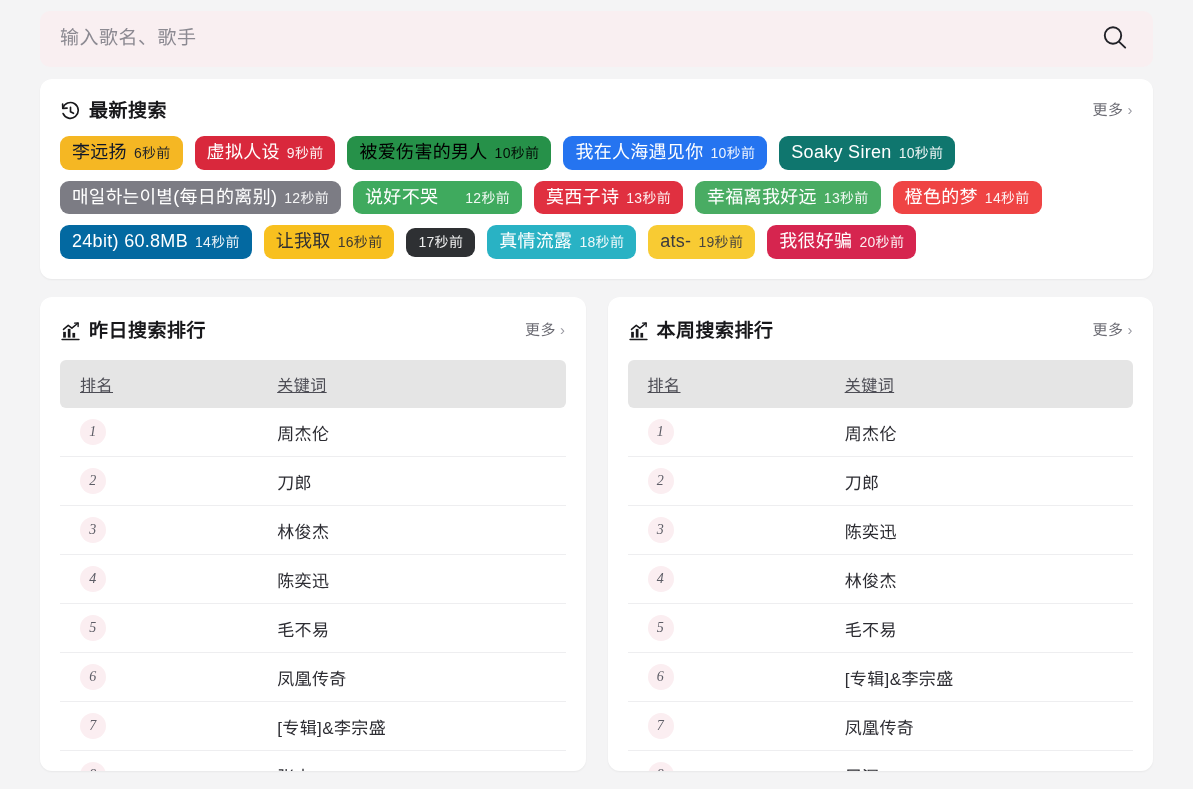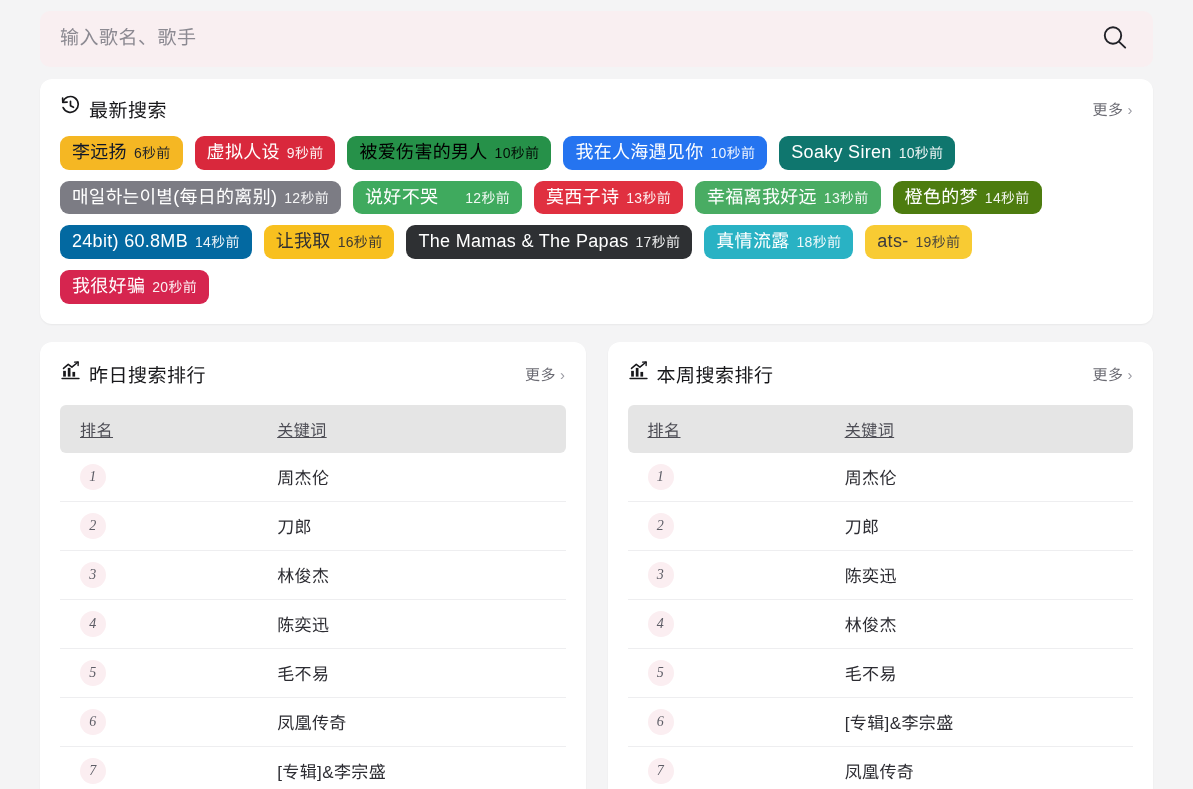--- a/index.html
+++ b/index.html
@@ -70,10 +70,10 @@
   }
   .card-title {
     display: flex;
-    align-items: flex-start;
+    align-items: flex-end;
     gap: 8px;
     font-size: 19px;
-    font-weight: normal;
+    font-weight: bold;
     color: #18181b;
     letter-spacing: .5px;
   }

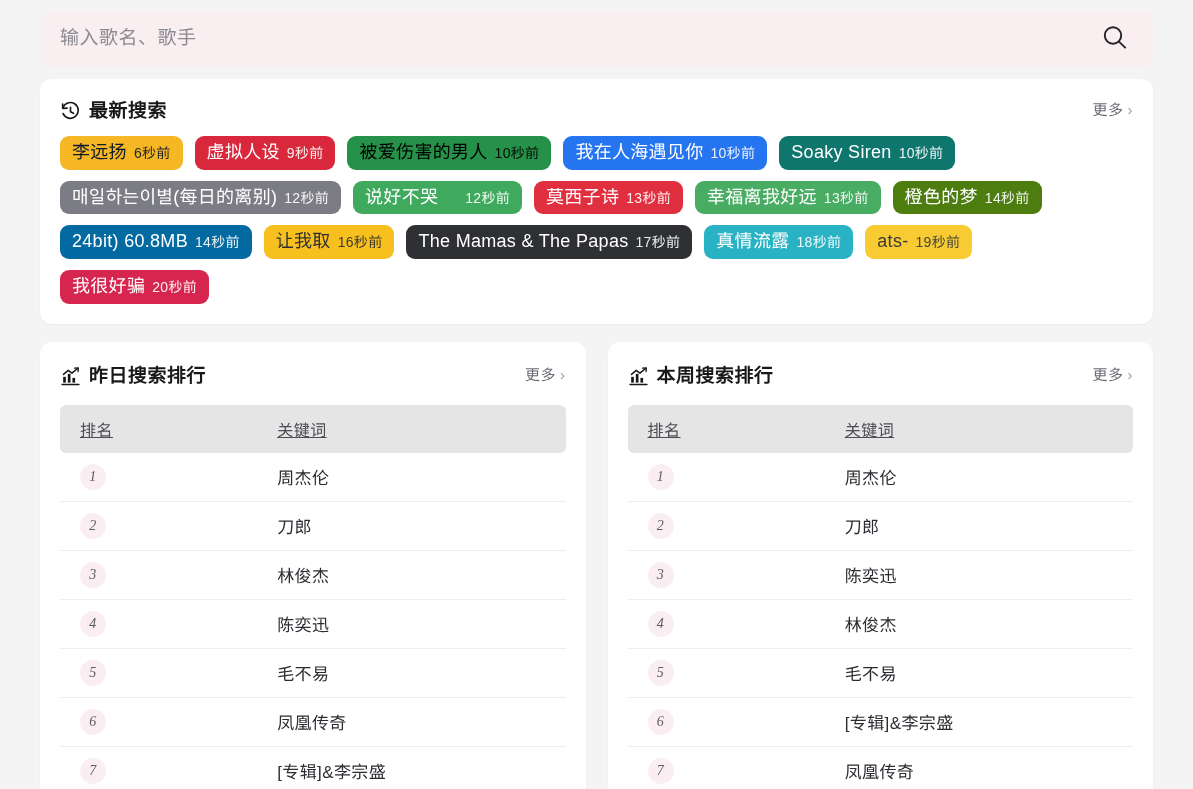--- a/index.html
+++ b/index.html
@@ -230,7 +230,7 @@
           <span class="t-text">幸福离我好远</span>
           <span class="t-time">13秒前</span>
         </a>
-        <a class="tag" href="#" style="background: #4d7c0f; color: rgb(255, 255, 255); text-decoration: none;">
+        <a class="tag" href="#" style="background: #ef4444; color: rgb(255, 255, 255); text-decoration: none;">
           <span class="t-text">橙色的梦</span>
           <span class="t-time">14秒前</span>
         </a>

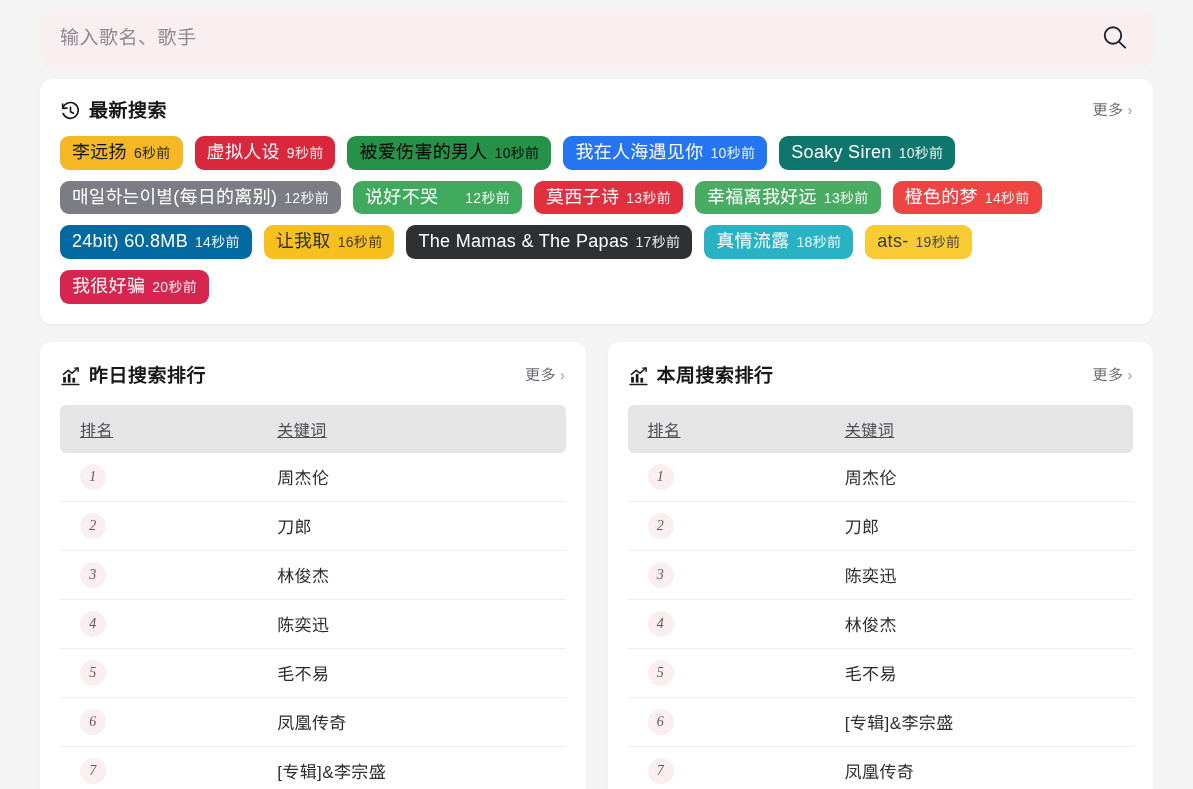--- a/index.html
+++ b/index.html
@@ -243,7 +243,6 @@
           <span class="t-time">16秒前</span>
         </a>
         <a class="tag" href="#" style="background: rgb(46, 48, 51); color: rgb(255, 255, 255); text-decoration: none;">
-          <span class="t-text">The Mamas &amp; The Papas</span>
           <span class="t-time">17秒前</span>
         </a>
         <a class="tag" href="#" style="background: rgb(41, 178, 196); color: rgb(255, 255, 255); text-decoration: none;">

